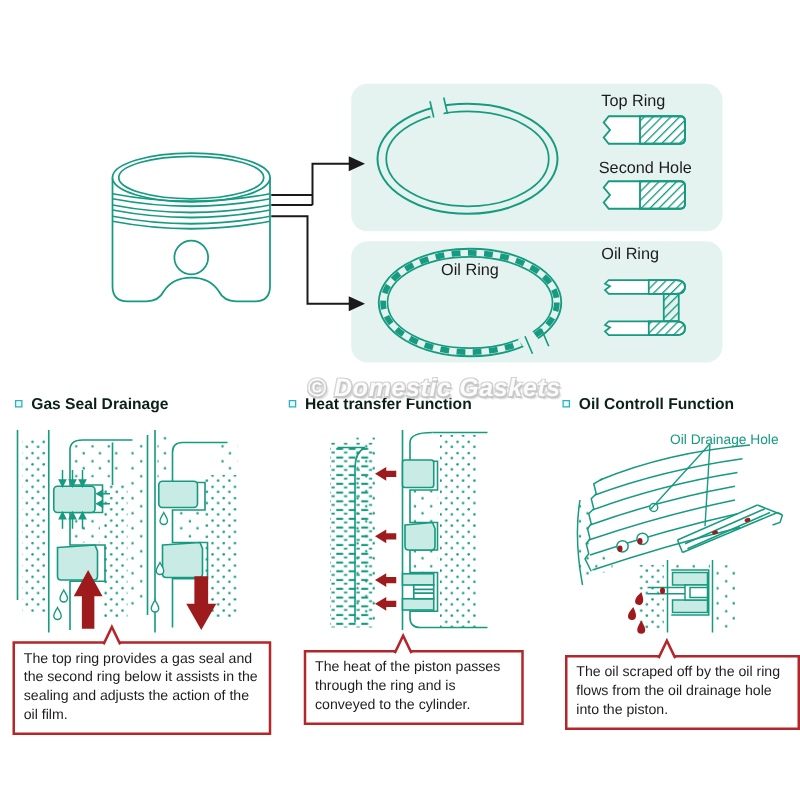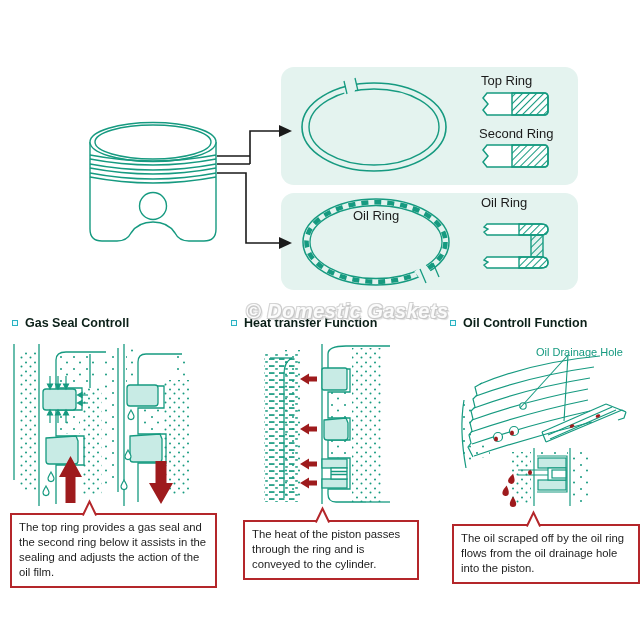--- a/index.html
+++ b/index.html
@@ -120,7 +120,7 @@
 
   <div class="lbl center" style="left:326px;top:208px;width:100px;">Oil Ring</div>
   <div class="lbl" style="left:481px;top:73px;">Top Ring</div>
-  <div class="lbl" style="left:479px;top:126px;">Second Ring</div>
+  <div class="lbl" style="left:479px;top:126px;">Second Hole</div>
   <div class="lbl" style="left:481px;top:195px;">Oil Ring</div>
 
   <div class="watermark">© Domestic Gaskets</div>

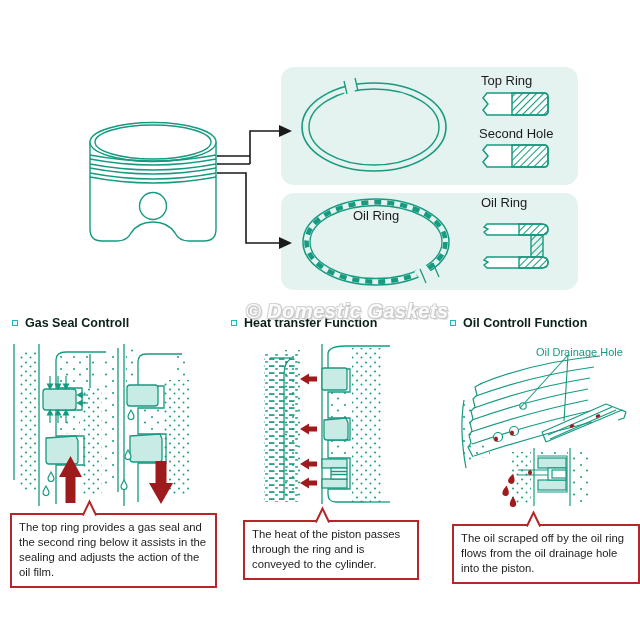--- a/index.html
+++ b/index.html
@@ -127,7 +127,7 @@
 
   <div class="heading" style="left:12px;">
     <span class="bullet"></span>
-    <span>Gas Seal Controll</span>
+    <span>Gas Seal Drainage</span>
   </div>
   <div class="heading" style="left:231px;">
     <span class="bullet"></span>

